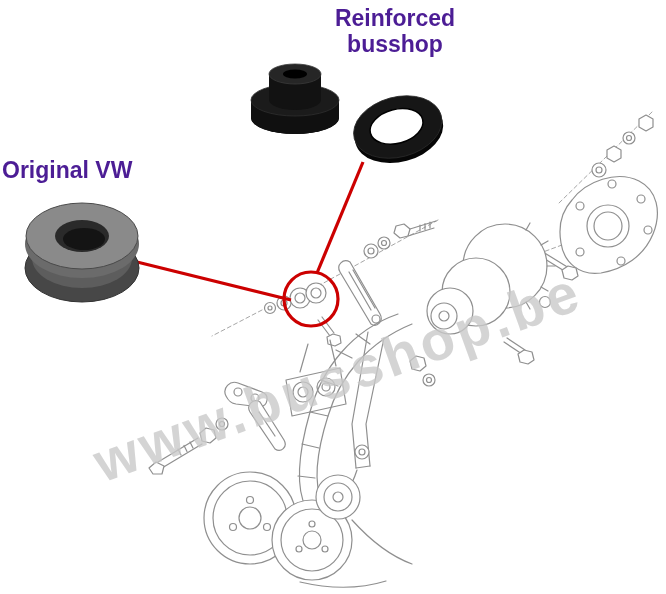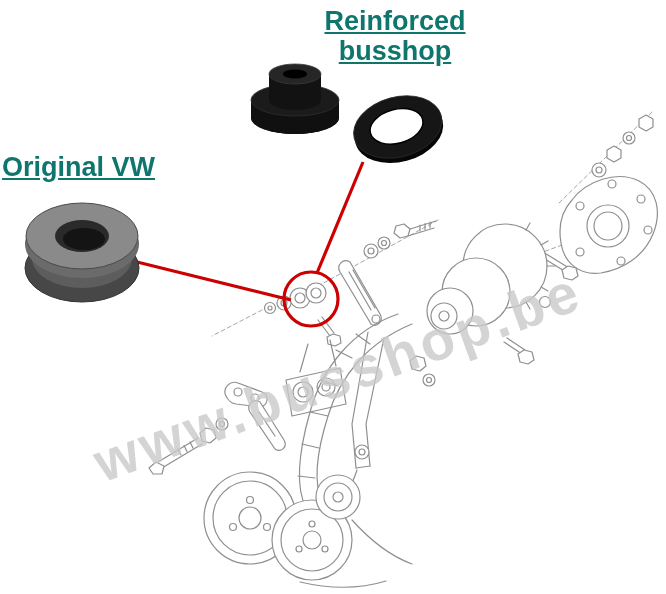--- a/index.html
+++ b/index.html
@@ -30,11 +30,10 @@
   .label{
     position:absolute;
     z-index:4;
-    color:#0f766e;
+    color:#4c1d95;
     font-weight:bold;
-    font-size:27px;
+    font-size:23px;
     line-height:1.12;
-    text-decoration:underline;
   }
   .label-reinforced{left:295px;top:6px;width:200px;text-align:center;}
   .label-original{left:2px;top:152px;width:190px;text-align:left;}

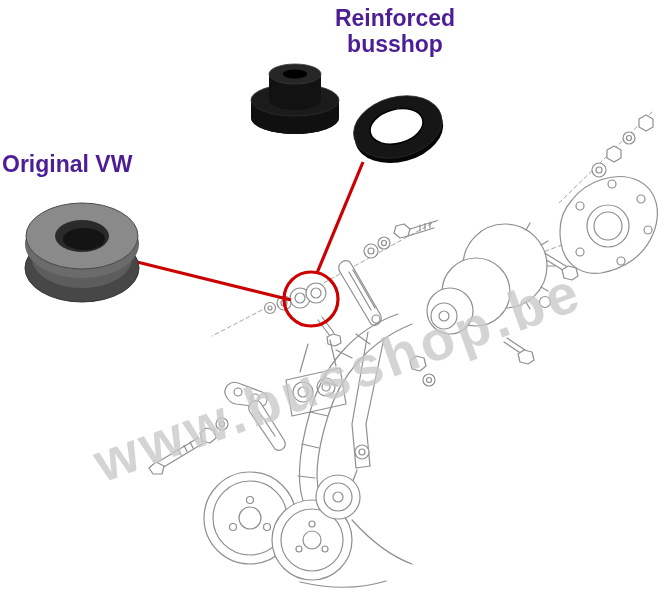--- a/index.html
+++ b/index.html
@@ -36,7 +36,7 @@
     line-height:1.12;
   }
   .label-reinforced{left:295px;top:6px;width:200px;text-align:center;}
-  .label-original{left:2px;top:152px;width:190px;text-align:left;}
+  .label-original{left:2px;top:158px;width:190px;text-align:left;}
 </style>
 </head>
 <body>

